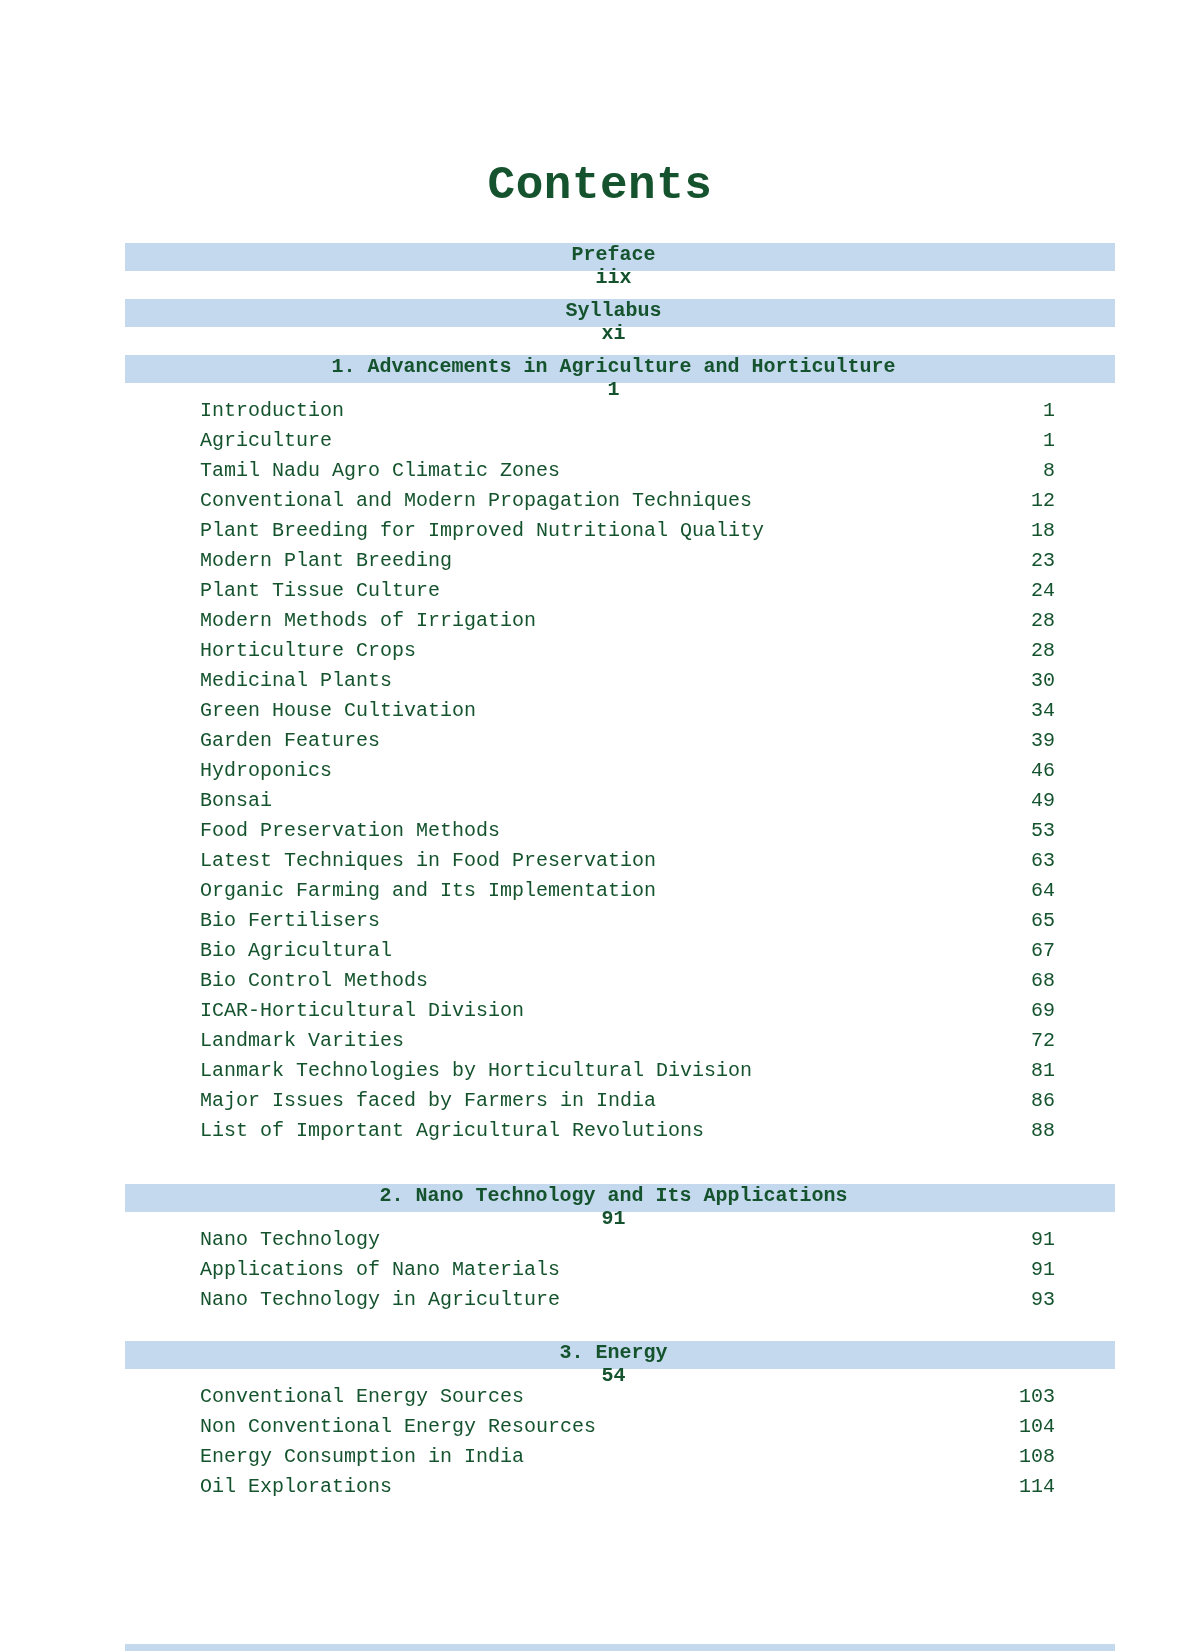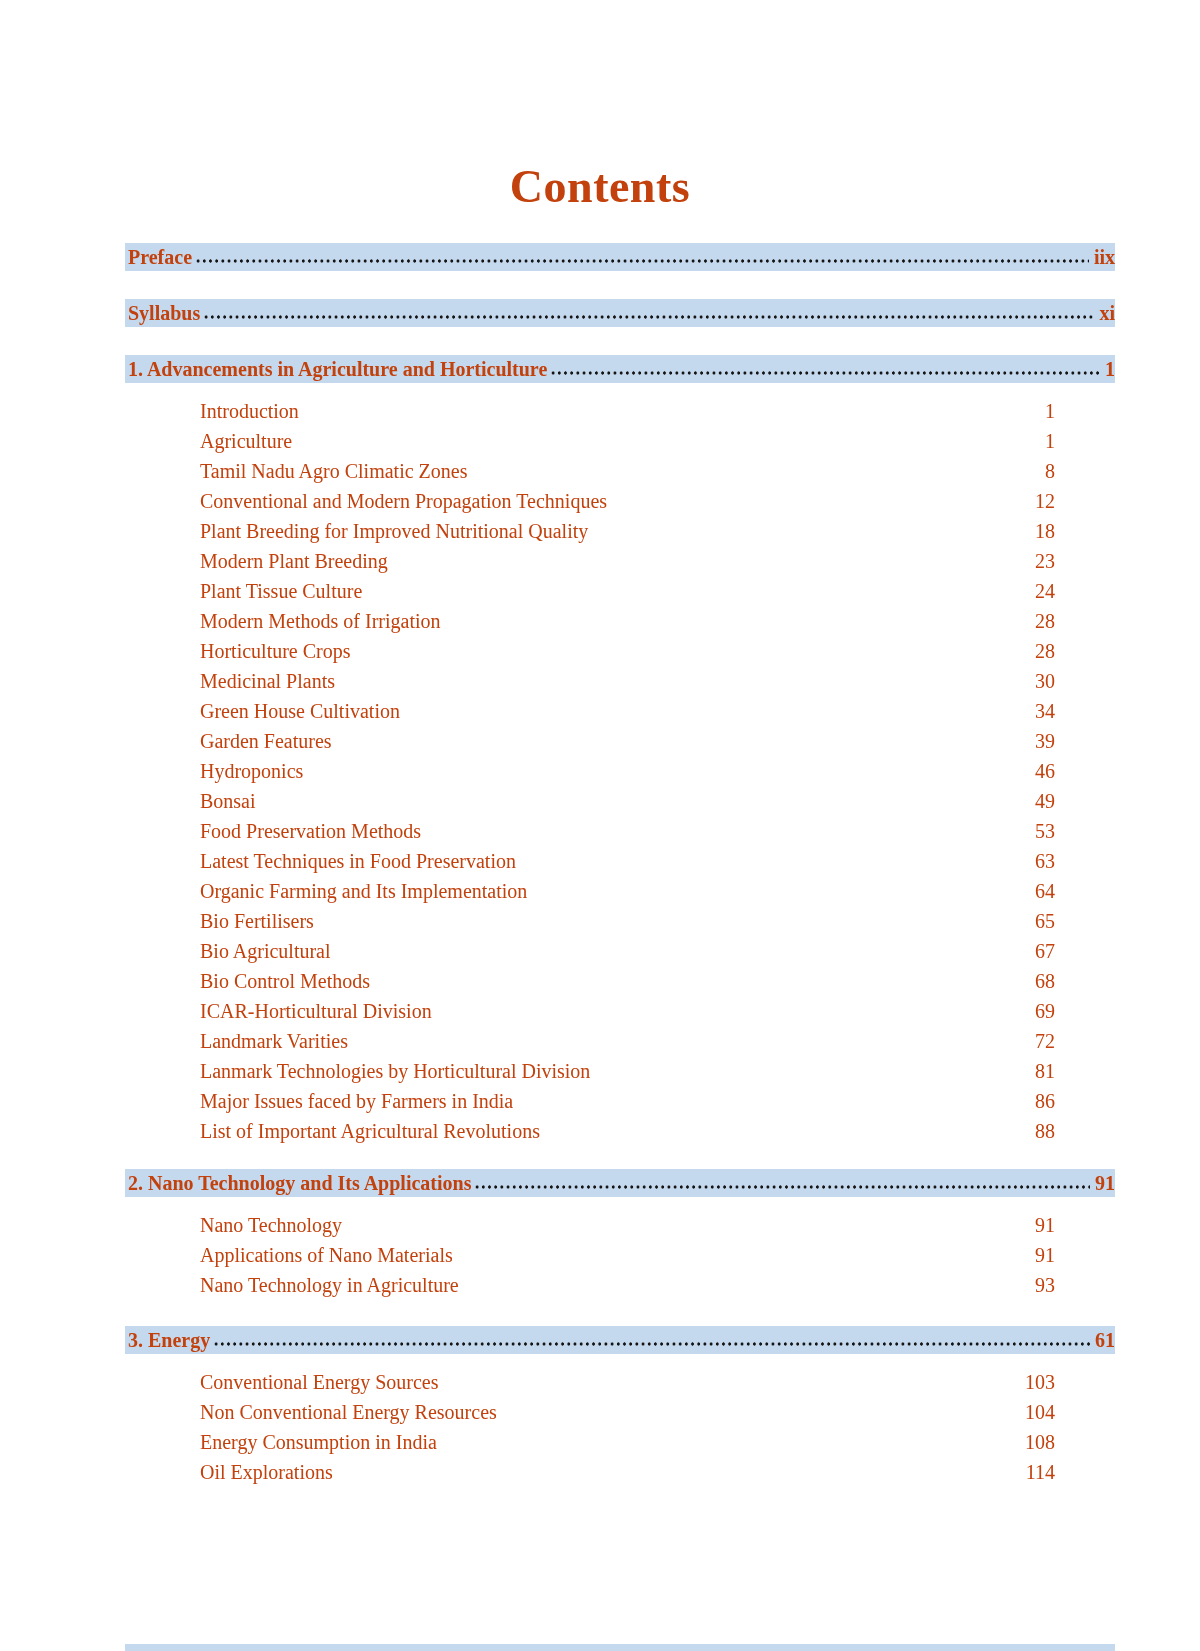--- a/index.html
+++ b/index.html
@@ -13,8 +13,8 @@
     height: 1651px;
     background: #ffffff;
     overflow: hidden;
-    font-family: Liberation Serif, serif;
-    color: #c2410c;
+    font-family: Liberation Mono, monospace;
+    color: #14532d;
   }
   .title {
     padding-top: 160px;

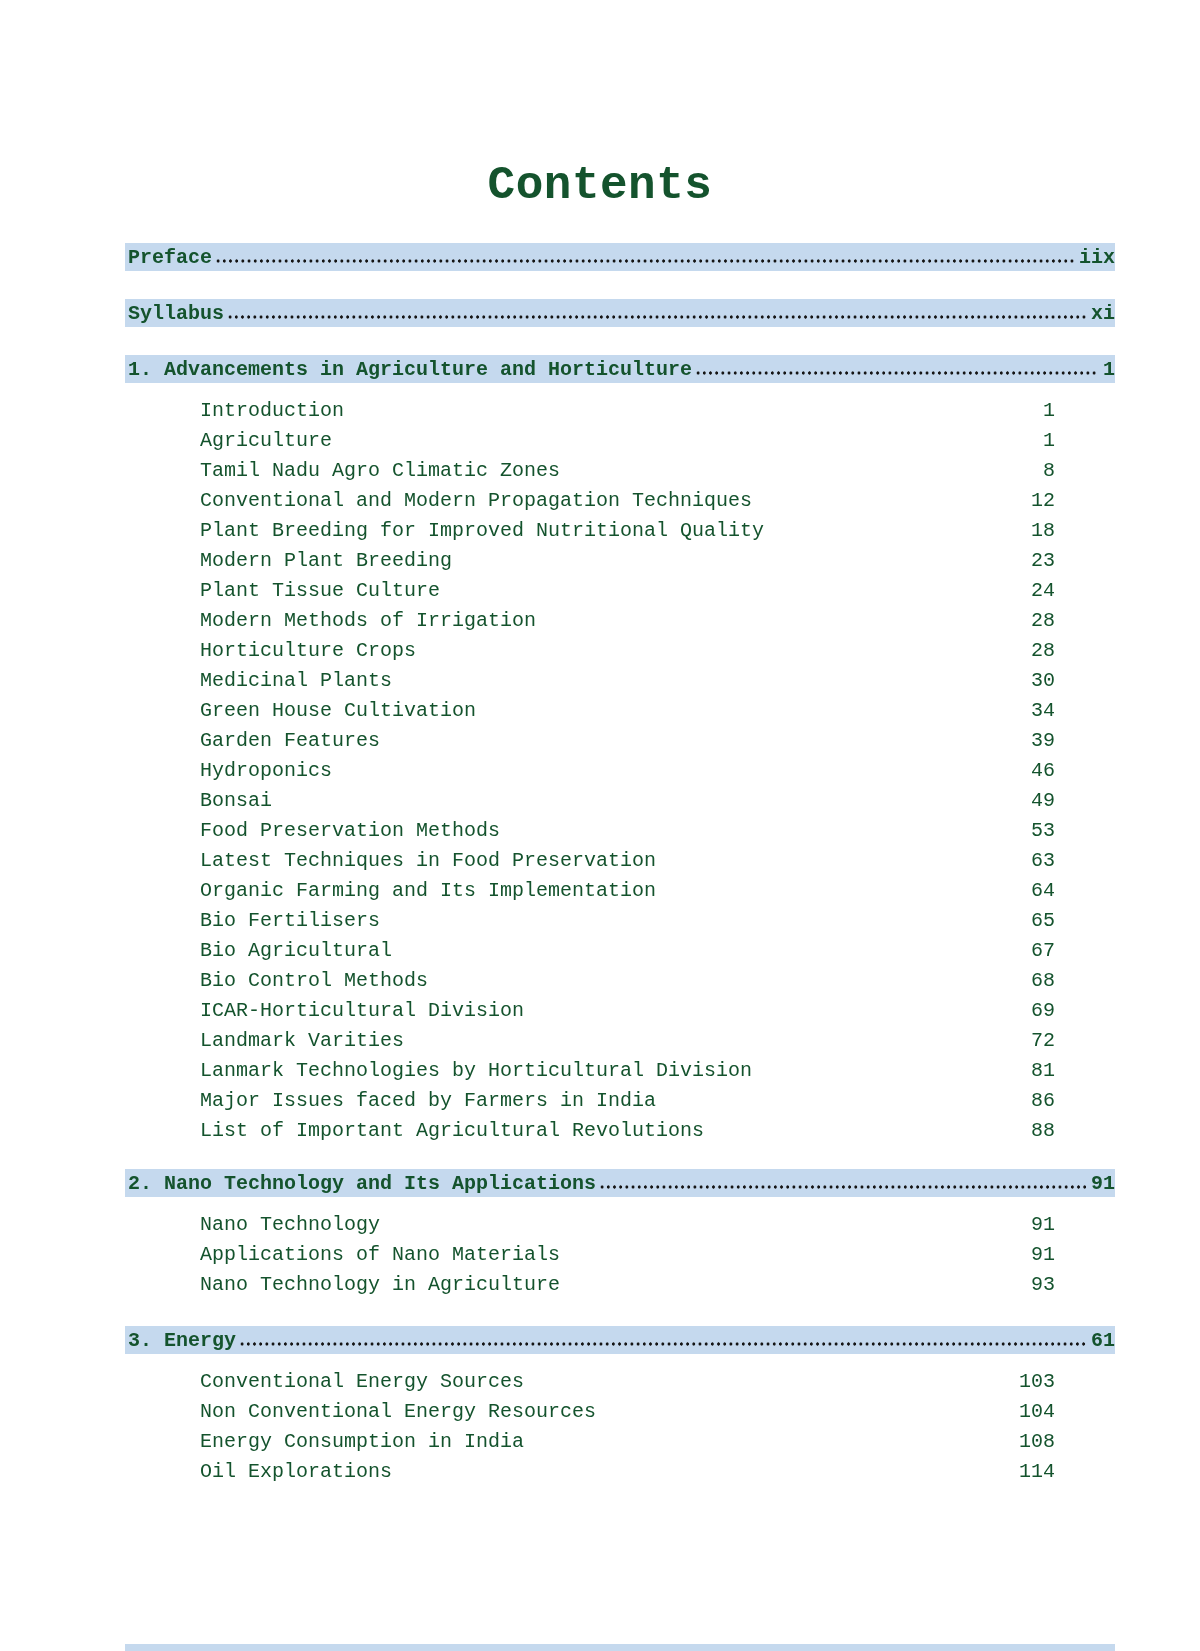--- a/index.html
+++ b/index.html
@@ -37,8 +37,9 @@
     font-weight: 700;
     font-size: 20px;
     padding-left: 3px;
-    padding-right: 0;
+    padding-right: 16px;
     box-sizing: border-box;
+    flex-direction: column;
   }
   .h-label { white-space: nowrap; }
   .h-page  { white-space: nowrap; }

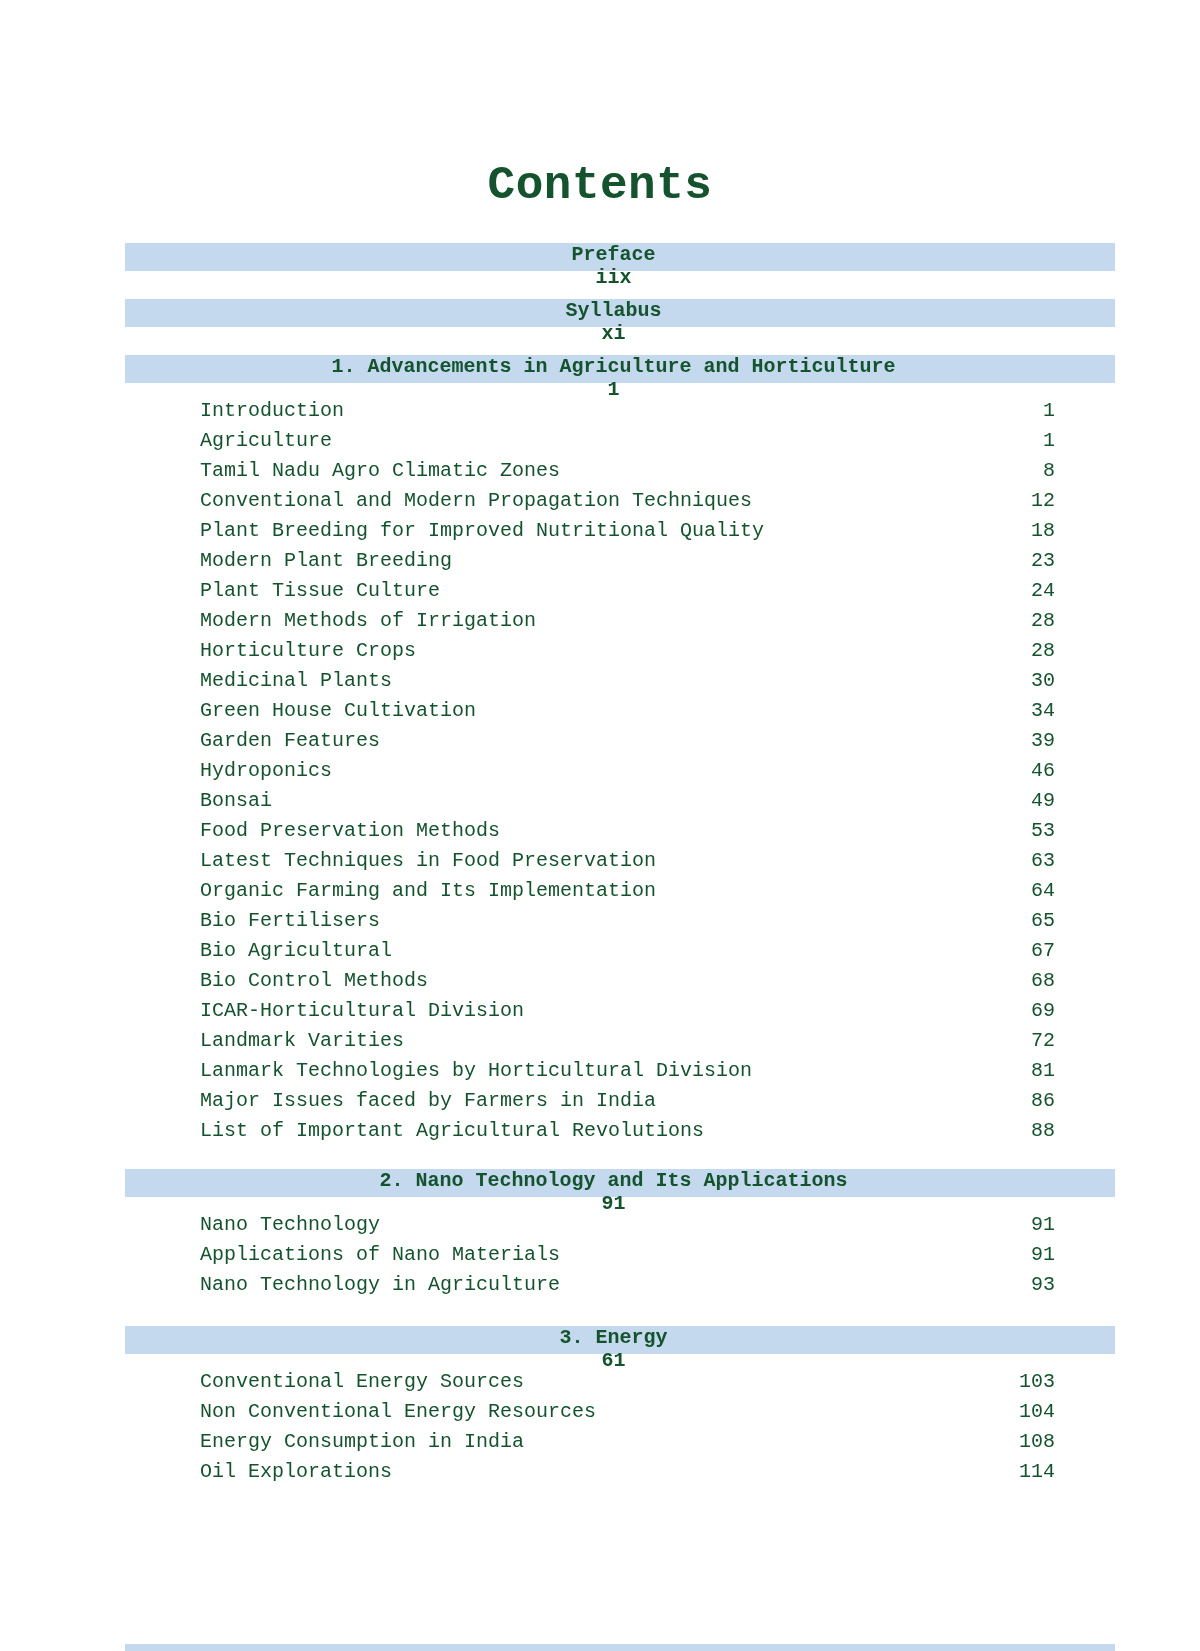--- a/index.html
+++ b/index.html
@@ -55,7 +55,7 @@
   .front-row { margin-bottom: 28px; }
   .chapter .items { padding-top: 13px; }
   .chapter { margin-bottom: 30px; }
-  .chapter:nth-of-type(1) { margin-bottom: 23px; }
+  .chapter:nth-of-type(1) { margin-bottom: 38px; }
   .chapter:nth-of-type(2) { margin-bottom: 26px; }
   .toc-item {
     display: flex;

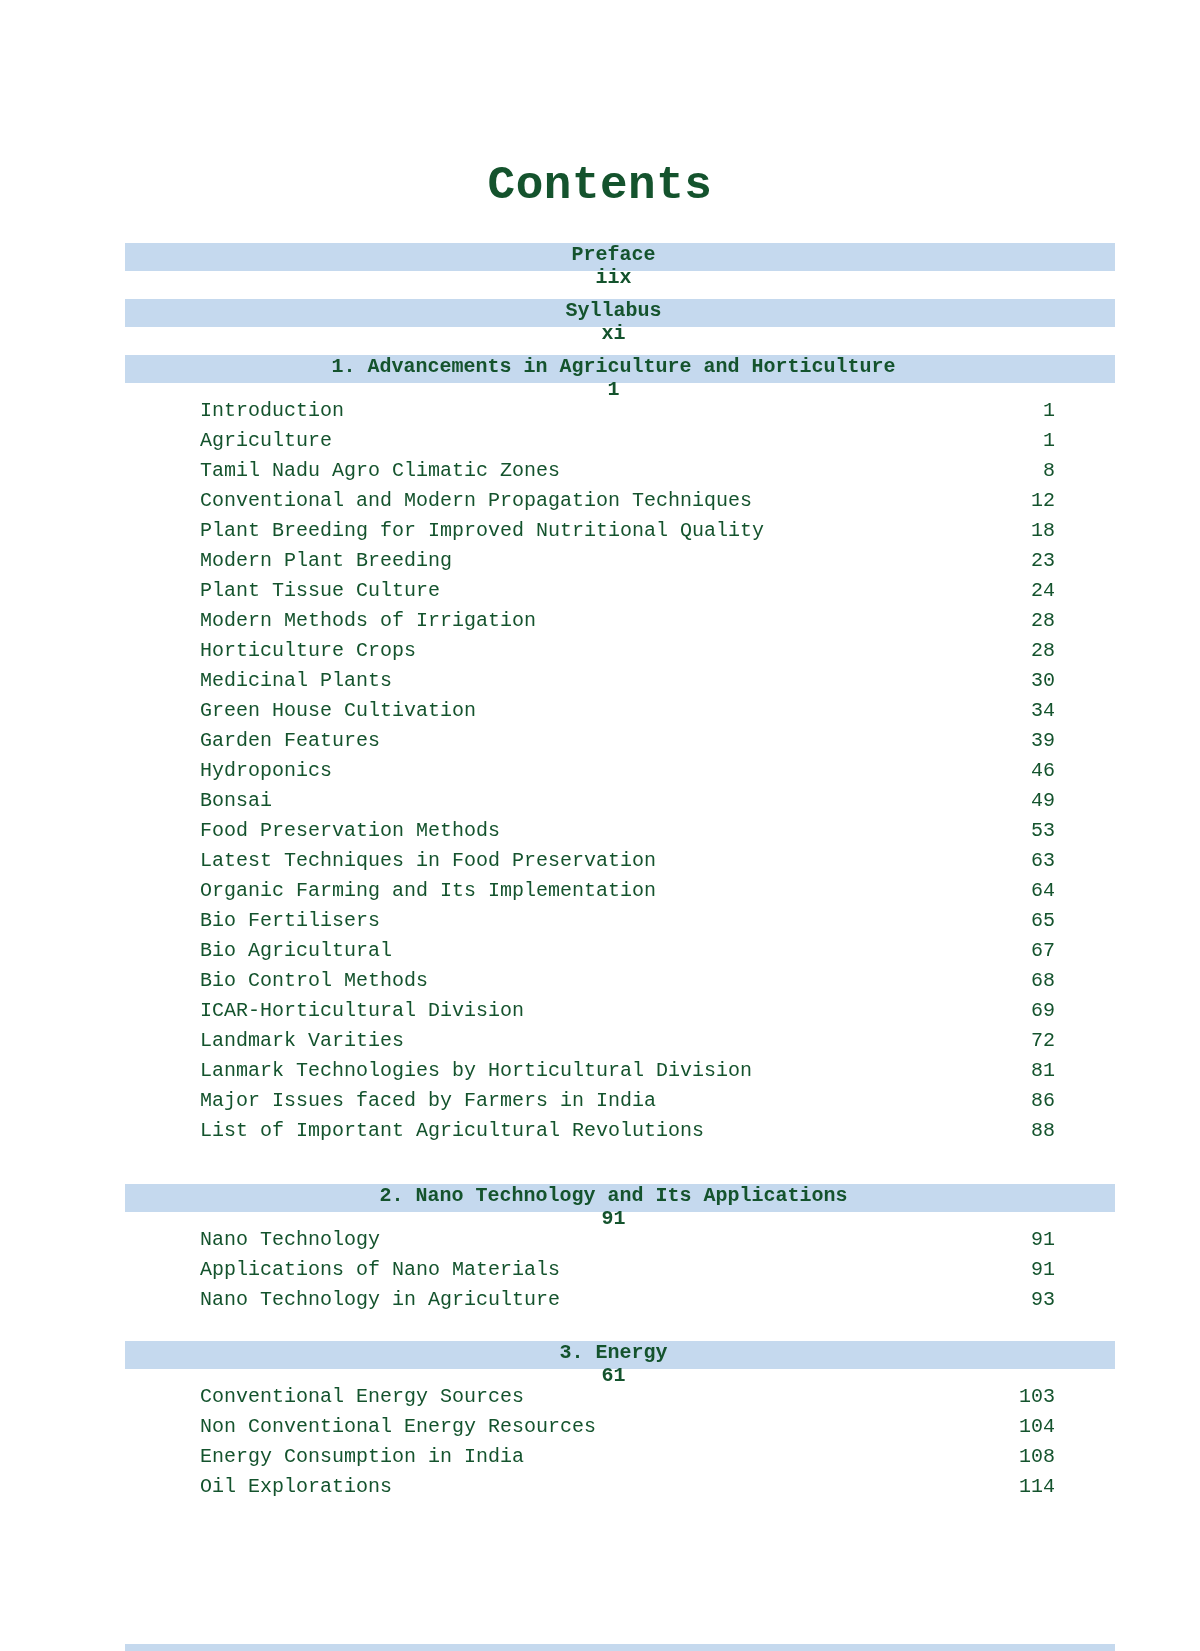--- a/index.html
+++ b/index.html
@@ -240,7 +240,7 @@
           <div class="toc-heading">
     <span class="h-label">3. Energy</span>
     <span class="leader"></span>
-    <span class="h-page">61</span>
+    <span class="h-page">54</span>
   </div>
           <div class="items">
             <div class="toc-item">

